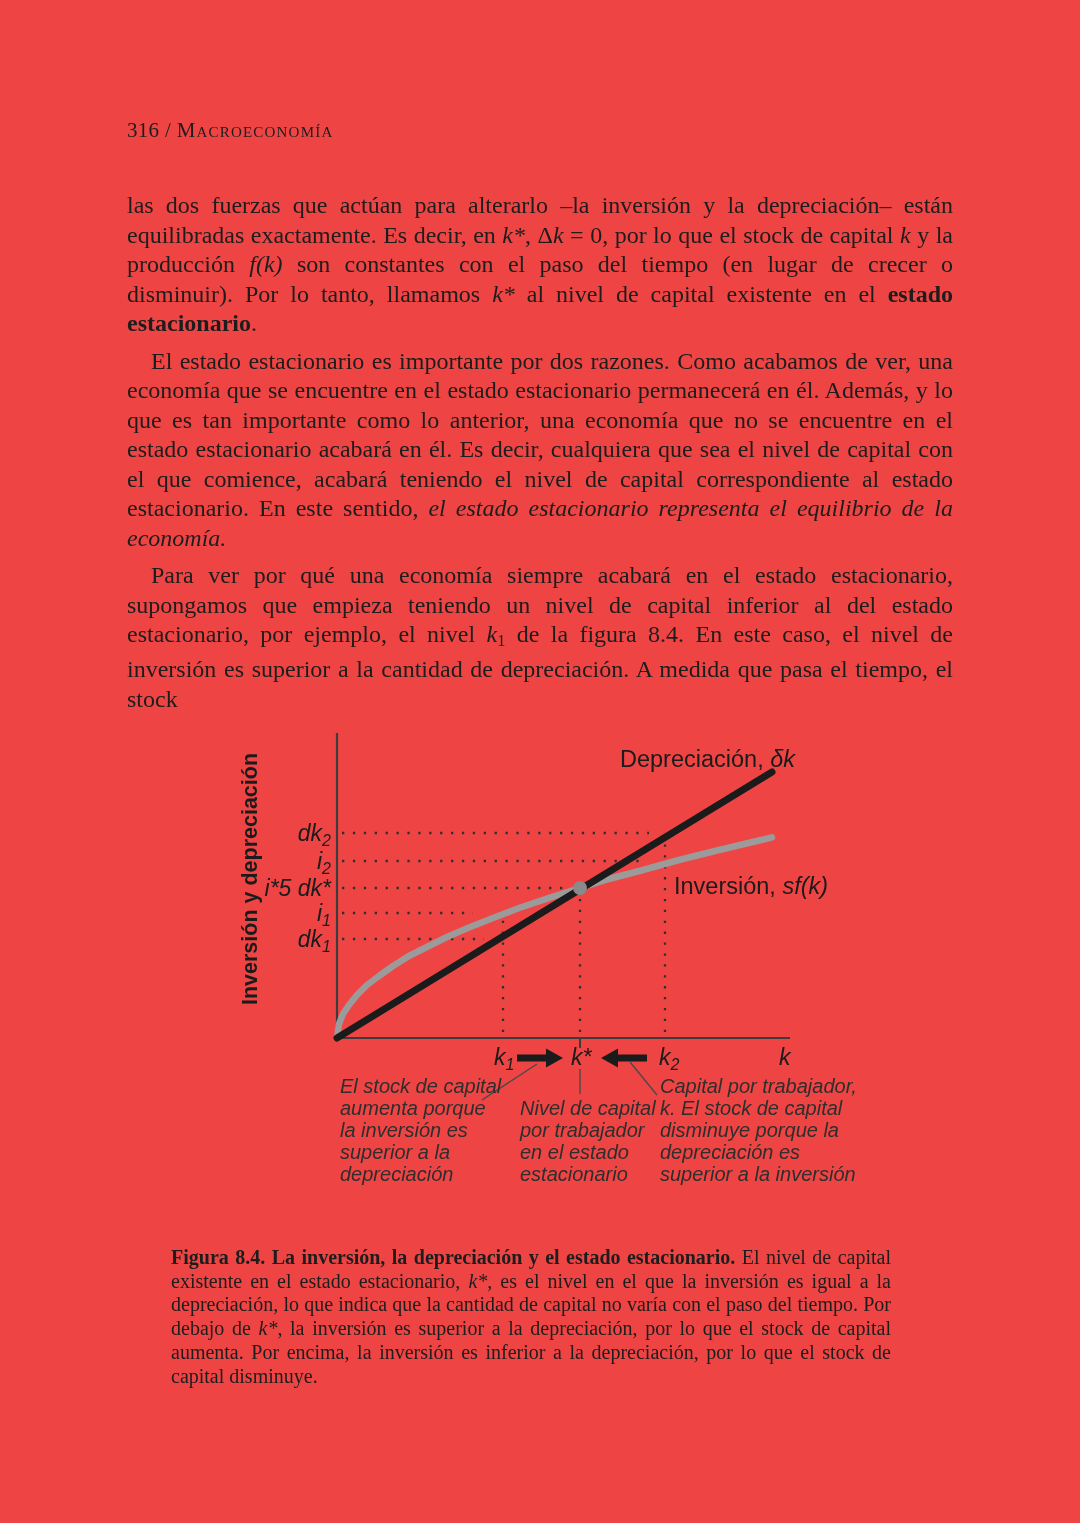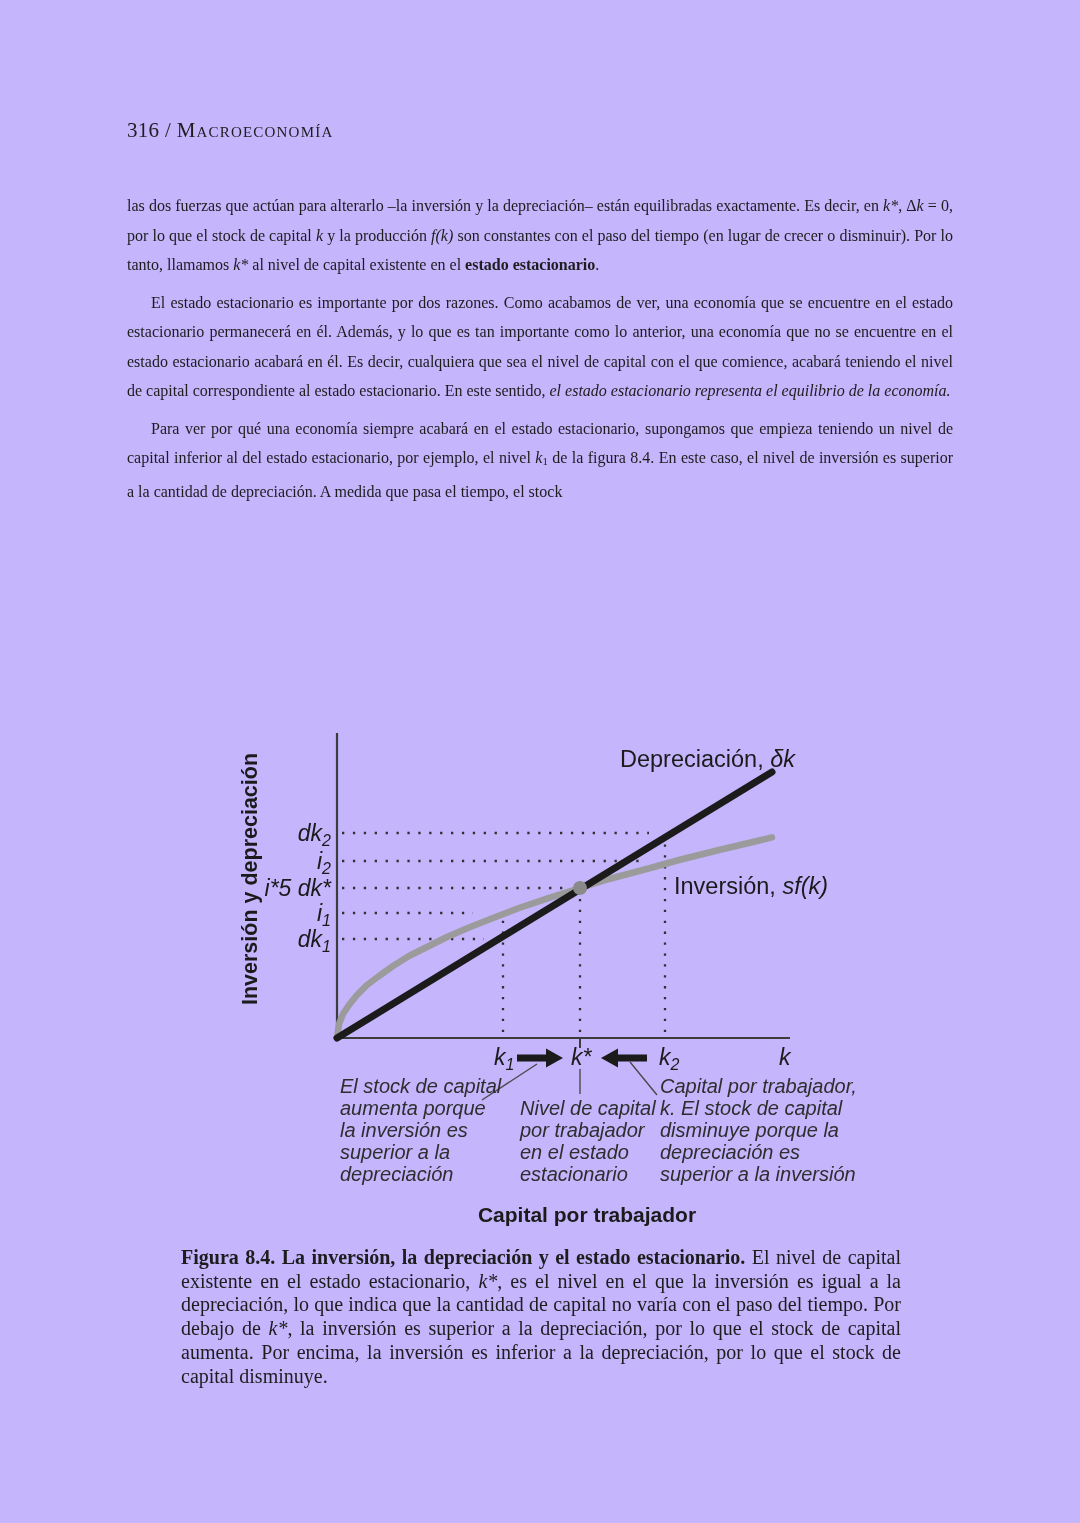--- a/index.html
+++ b/index.html
@@ -4,7 +4,7 @@
 <style>
   html,body { margin:0; padding:0; background:#ffffff; }
   .page {
-    position:relative; width:1080px; height:1523px; background:#c4b5fd;
+    position:relative; width:1080px; height:1523px; background:#ef4444;
     font-family:"Liberation Serif", serif; color:#1d1d1d; overflow:hidden;
   }
   .running-head { position:absolute; left:127px; top:118px; font-size:21px; letter-spacing:0.3px; white-space:nowrap; }

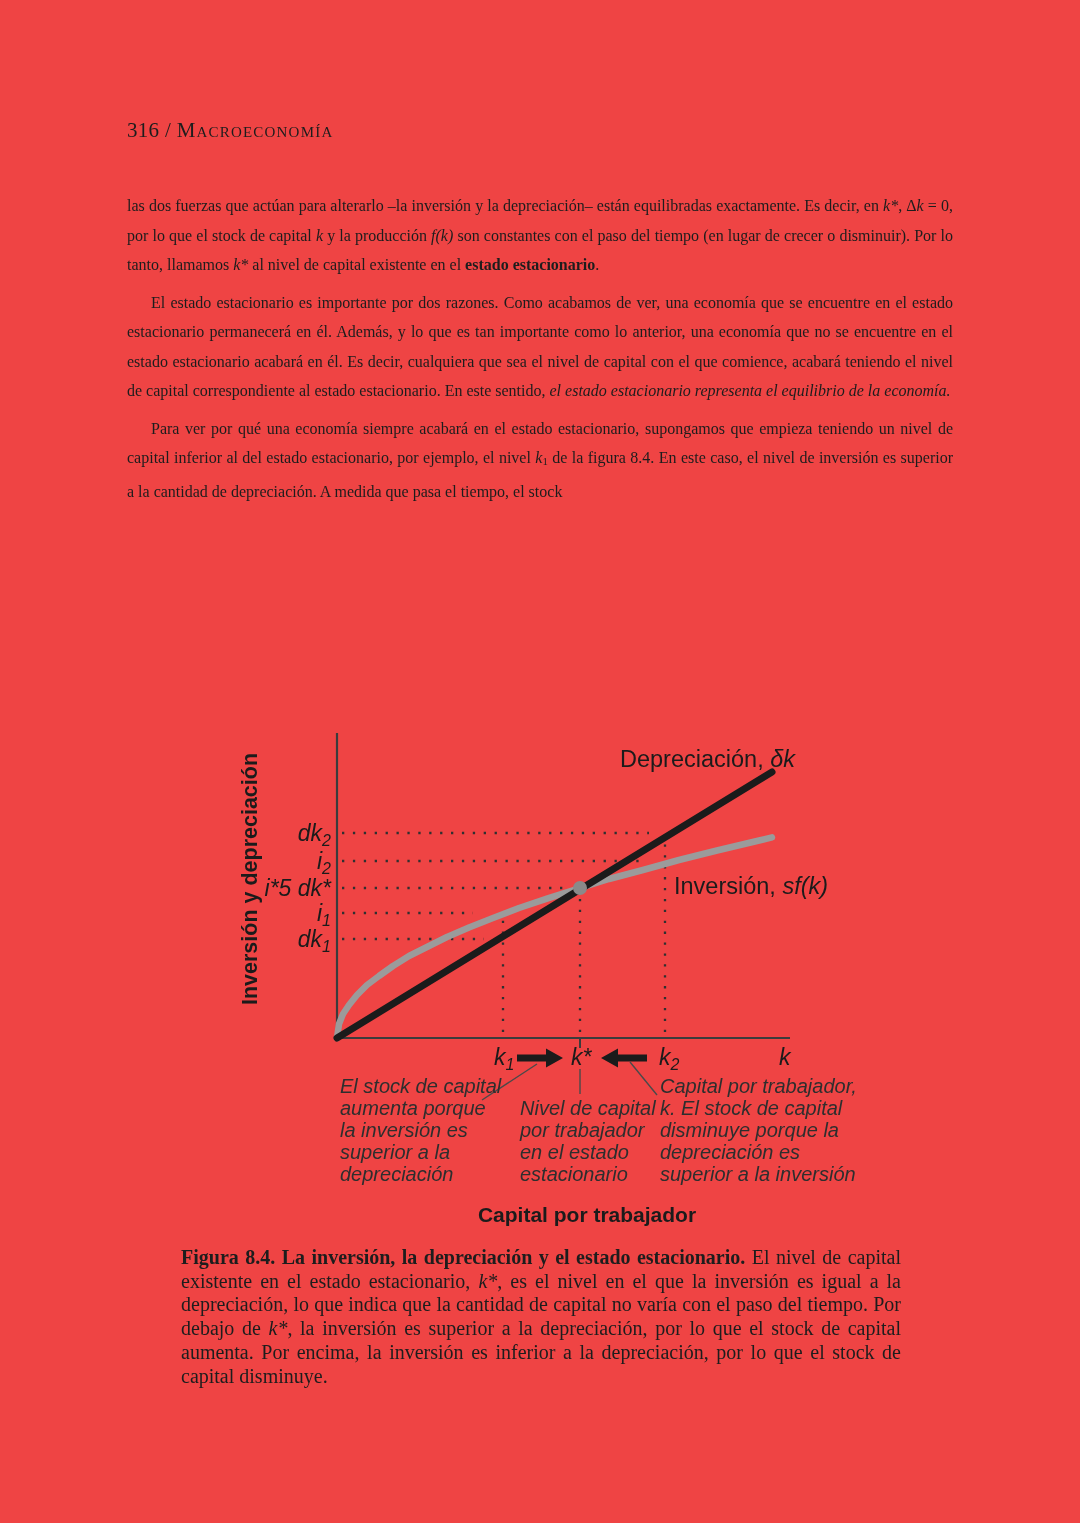--- a/index.html
+++ b/index.html
@@ -10,7 +10,7 @@
   .running-head { position:absolute; left:127px; top:118px; font-size:21px; letter-spacing:0.3px; white-space:nowrap; }
   .running-head .sc { font-variant:small-caps; letter-spacing:1.2px; }
 
-  .body-text { position:absolute; left:127px; top:191px; width:826px; font-size:16px; line-height:29.5px; text-align:justify; }
+  .body-text { position:absolute; left:127px; top:191px; width:826px; font-size:24px; line-height:29.5px; text-align:justify; }
   .body-text p { margin:0; }
   .body-text p.indent { text-indent:24px;margin-top:8px; }
   .i { font-style:italic; }

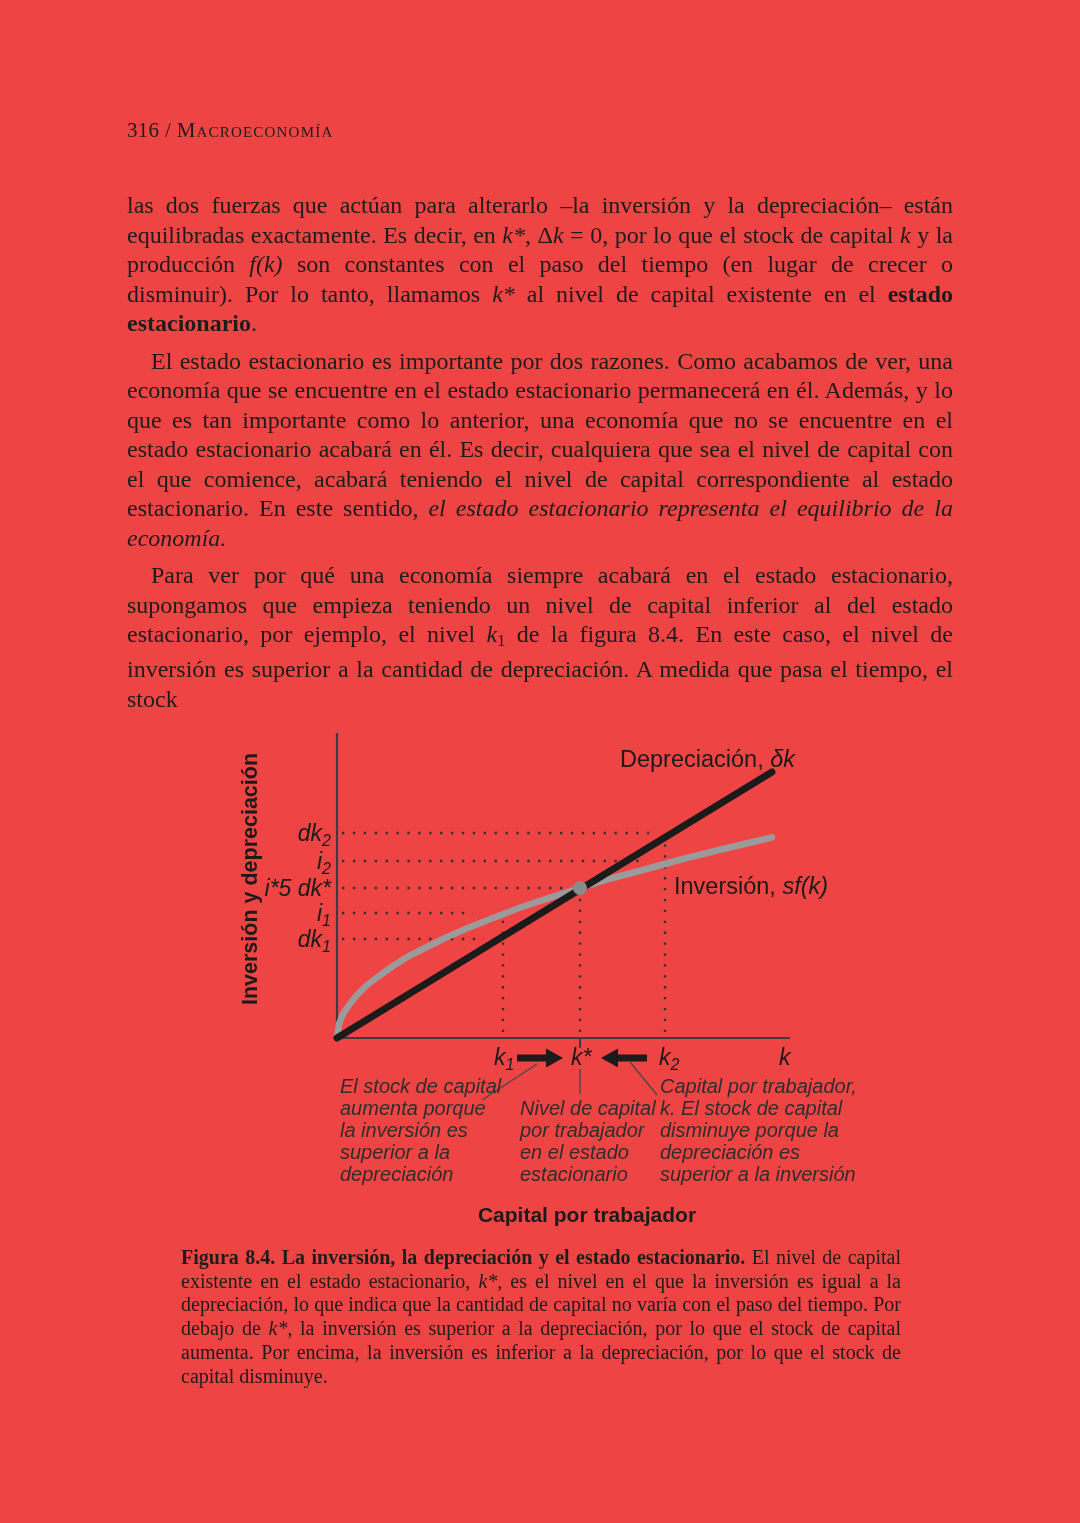--- a/index.html
+++ b/index.html
@@ -114,7 +114,6 @@
     </g>
   </svg>
 
-  <div class="fig-xlabel">Capital por trabajador</div>
 
   <div class="caption"><span class="b">Figura 8.4. La inversión, la depreciación y el estado estacionario. </span><span>El nivel de capital existente en el estado estacionario, </span><span class="i">k*</span><span>, es el nivel en el que la inversión es igual a la depreciación, lo que indica que la cantidad de capital no varía con el paso del tiempo. Por debajo de </span><span class="i">k*</span><span>, la inversión es superior a la depreciación, por lo que el stock de capital aumenta. Por encima, la inversión es inferior a la depreciación, por lo que el stock de capital disminuye.</span></div>
 

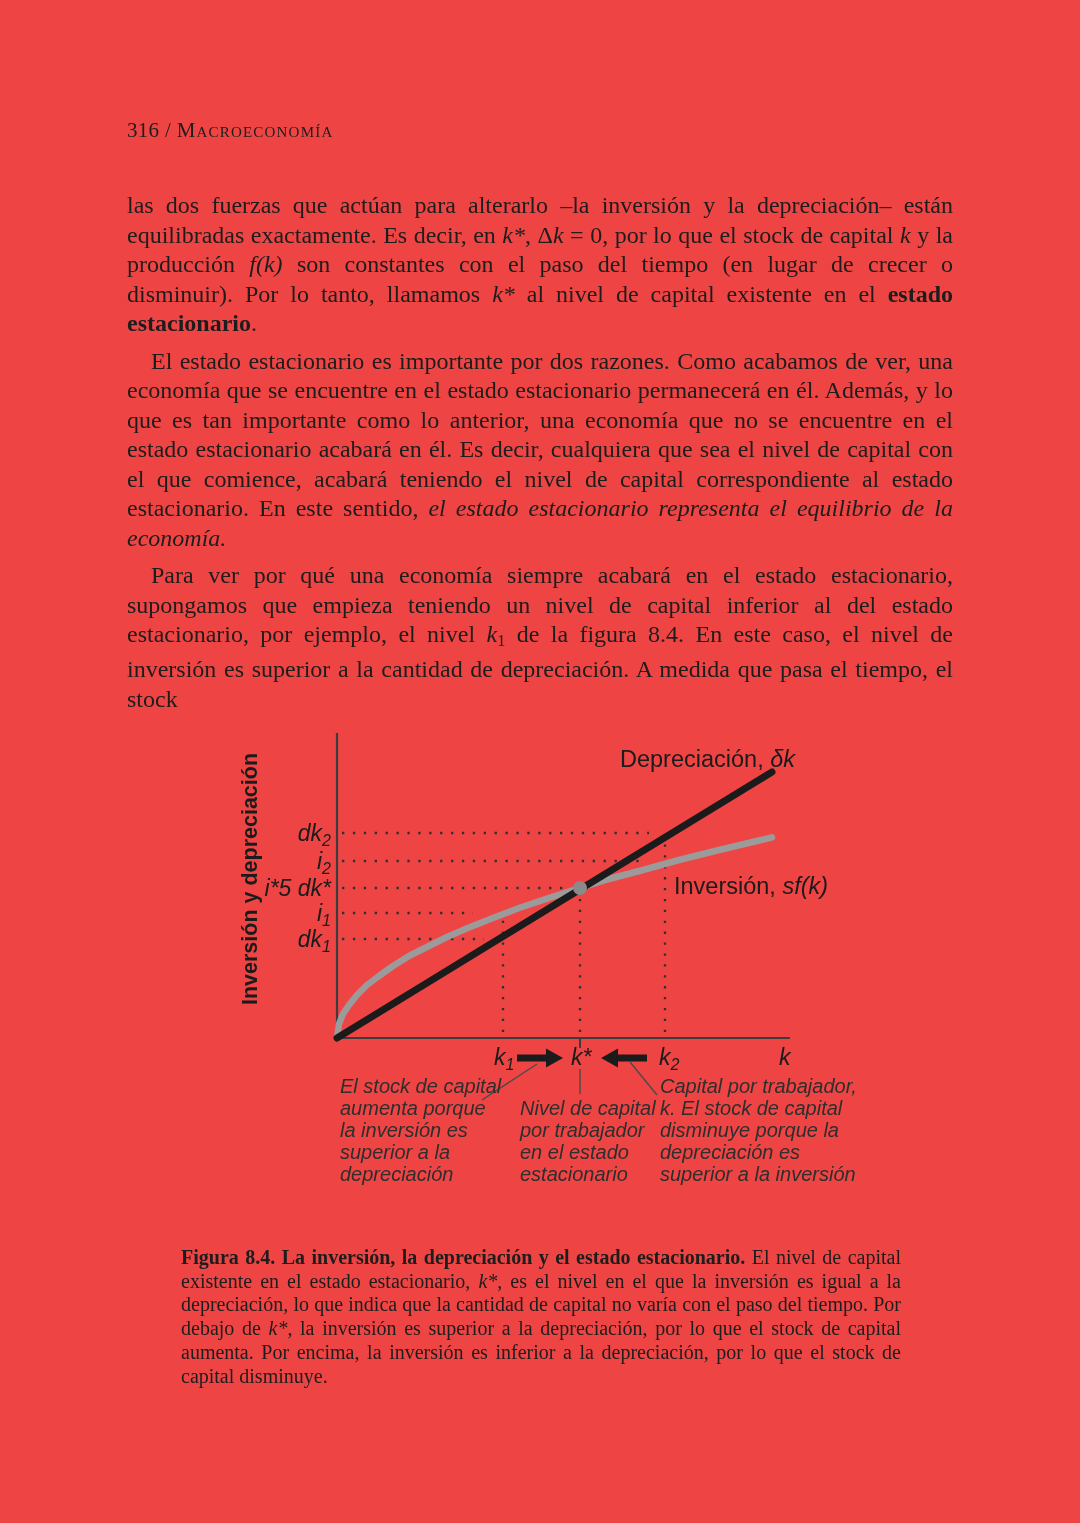--- a/index.html
+++ b/index.html
@@ -29,7 +29,7 @@
   .fig-xlabel { position:absolute; left:230px; top:1203px; width:714px; text-align:center;
     font-family:"Liberation Sans", sans-serif; font-weight:bold; font-size:21px; color:#1b1b1b; }
 
-  .caption { position:absolute; left:181px; top:1246px; width:720px; font-size:20px; line-height:23.7px; text-align:justify; }
+  .caption { position:absolute; left:171px; top:1246px; width:720px; font-size:20px; line-height:23.7px; text-align:justify; }
 </style>
 </head>
 <body>

